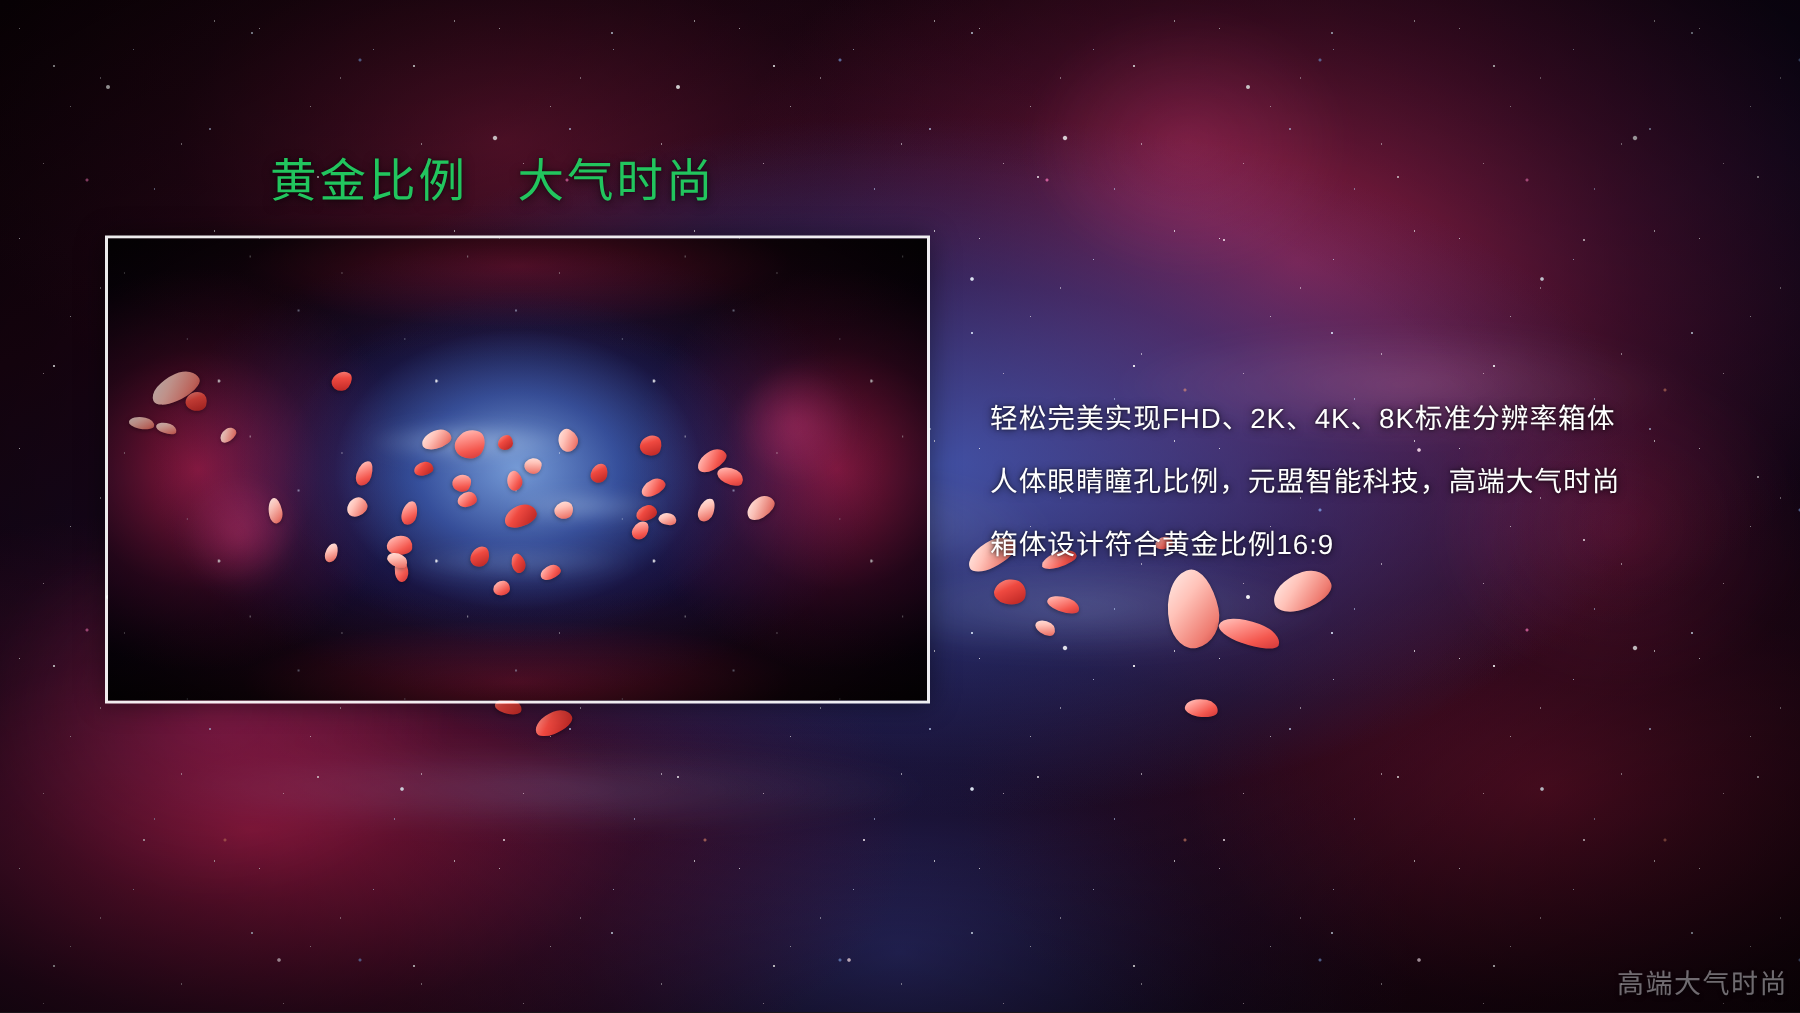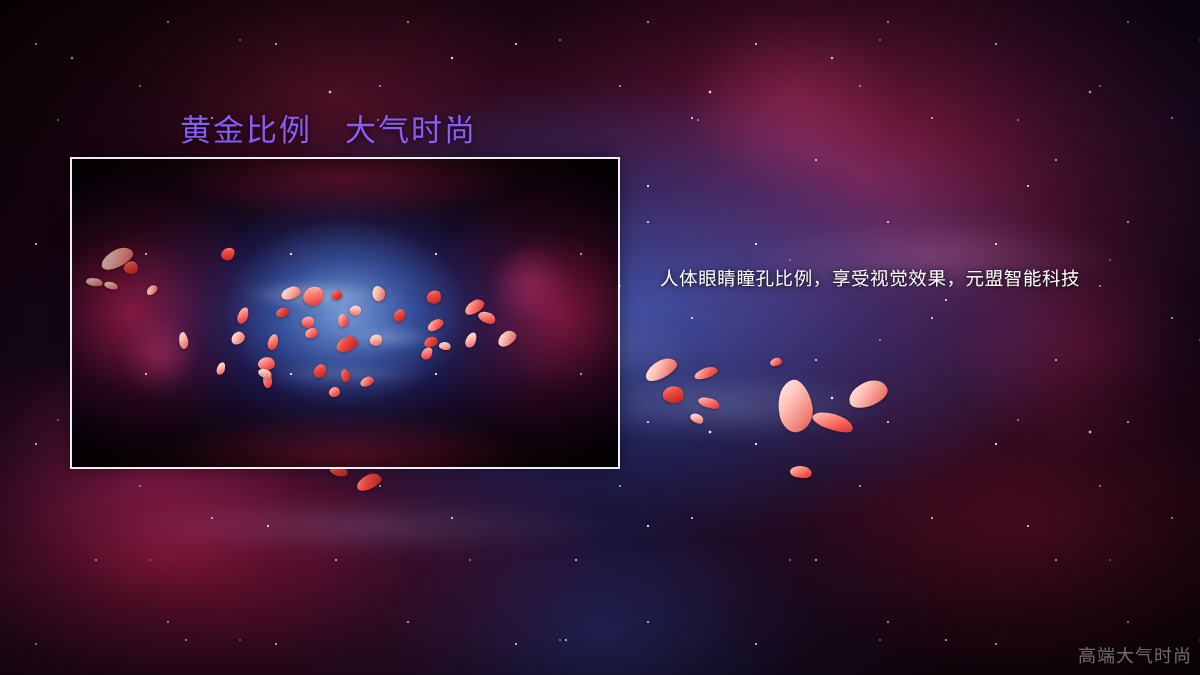--- a/index.html
+++ b/index.html
@@ -154,10 +154,10 @@
   
   #title{
     position:absolute;
-    left:180px; top:112px;
+    left:180px; top:102px;
     font-size:31px;
     line-height:1.25;
-    color:#8b5cf6;
+    color:#22c55e;
     letter-spacing:2px;
     font-weight:400;
     text-shadow:0 2px 7px rgba(0,0,0,.66),0 0 2px rgba(0,0,0,.5);

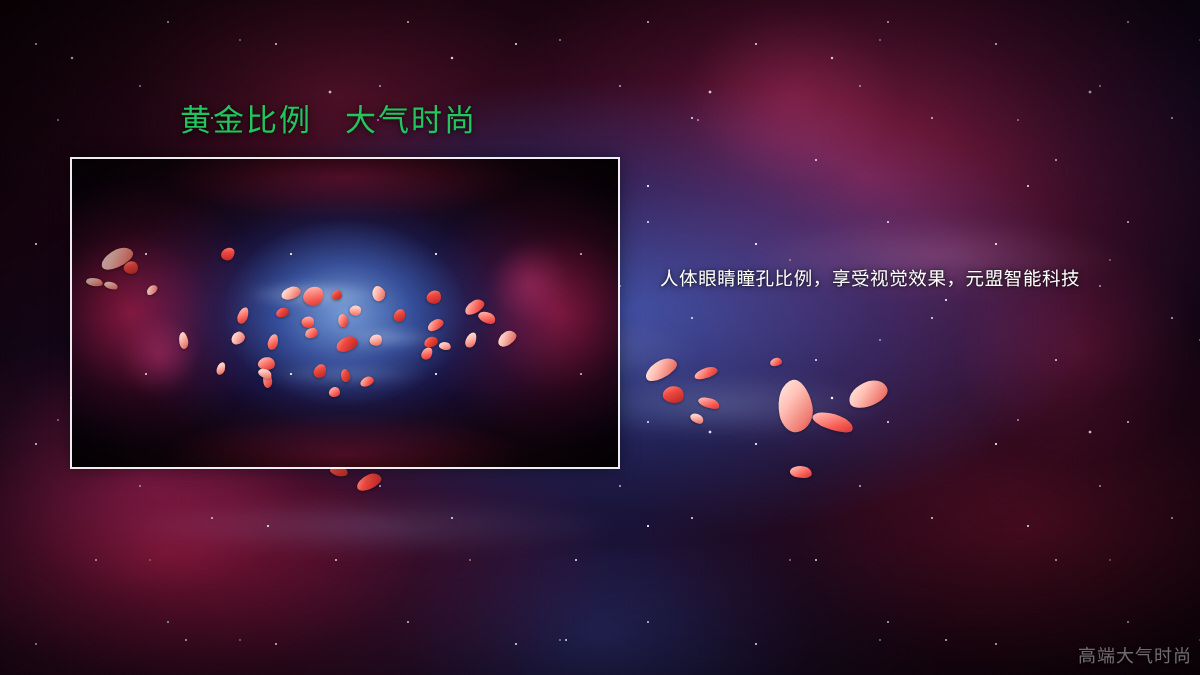--- a/index.html
+++ b/index.html
@@ -266,6 +266,7 @@
   <div id="title">黄金比例　大气时尚</div>
 
   <div id="body-copy">
+    <div class="line">轻松完美实现FHD、2K、4K、8K标准分辨率箱体</div>
     <div class="line">人体眼睛瞳孔比例，享受视觉效果，元盟智能科技</div>
   </div>
 

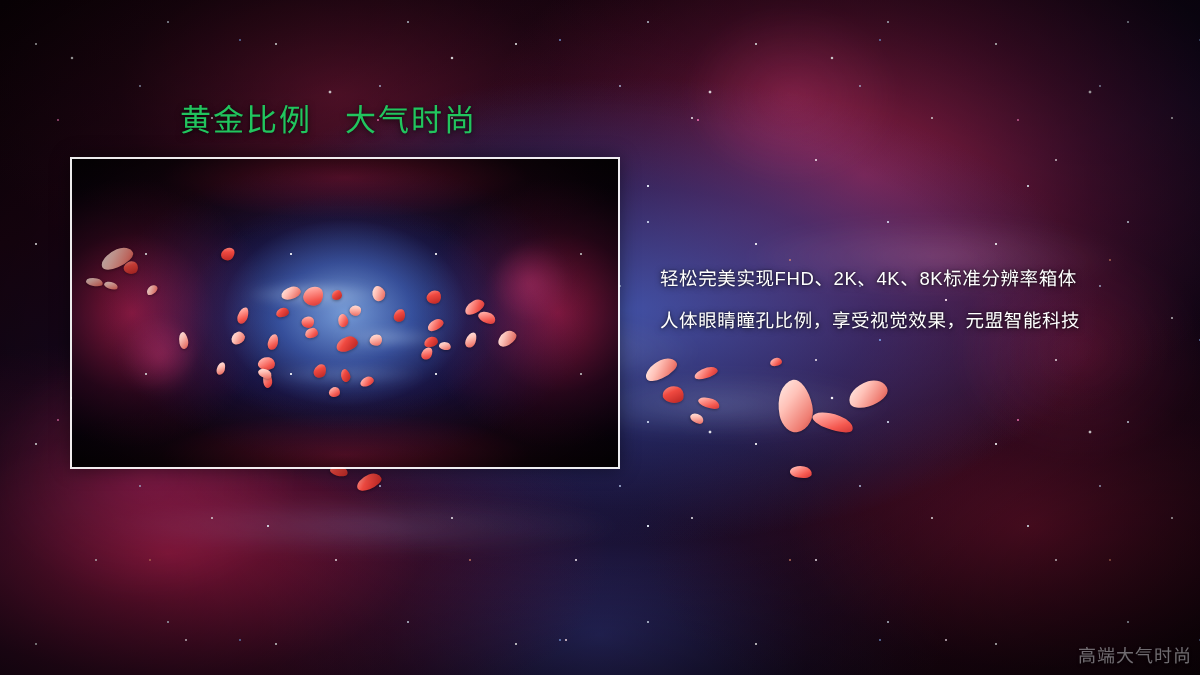--- a/index.html
+++ b/index.html
@@ -267,7 +267,7 @@
 
   <div id="body-copy">
     <div class="line">轻松完美实现FHD、2K、4K、8K标准分辨率箱体</div>
-    <div class="line">人体眼睛瞳孔比例，享受视觉效果，元盟智能科技</div>
+    <div class="line">人体眼睛瞳孔比例，元盟智能科技，高端大气时尚</div>
   </div>
 
   <div id="watermark">高端大气时尚</div>

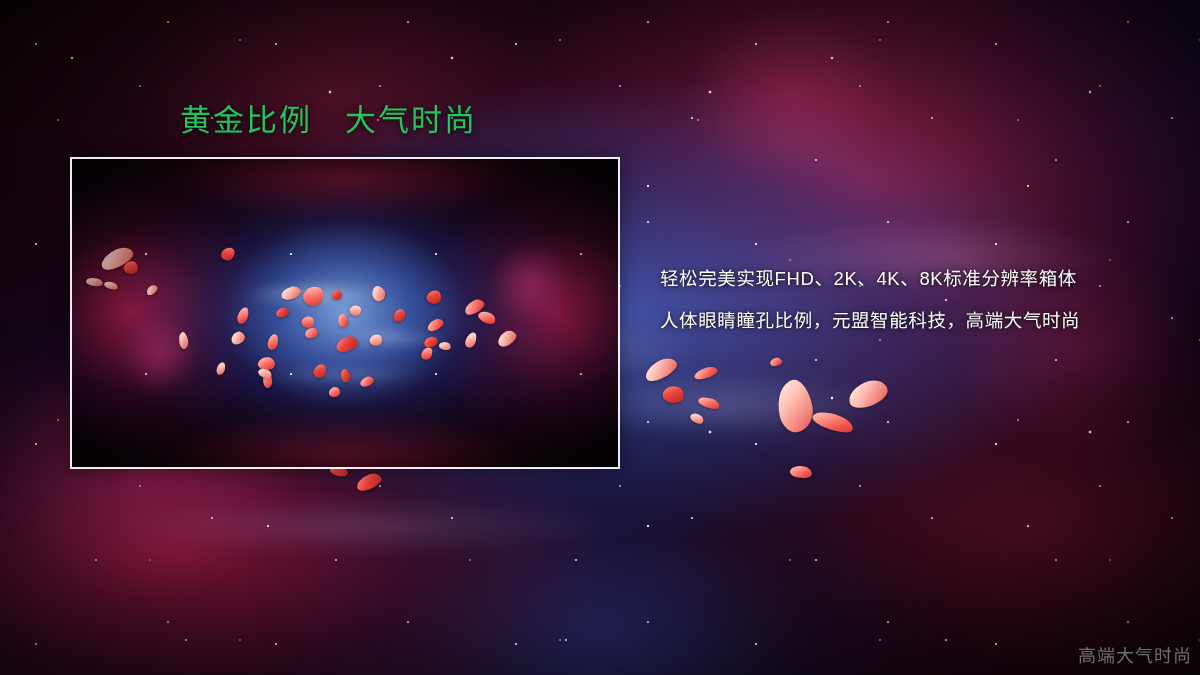--- a/index.html
+++ b/index.html
@@ -268,6 +268,7 @@
   <div id="body-copy">
     <div class="line">轻松完美实现FHD、2K、4K、8K标准分辨率箱体</div>
     <div class="line">人体眼睛瞳孔比例，元盟智能科技，高端大气时尚</div>
+    <div class="line">箱体设计符合黄金比例16:9</div>
   </div>
 
   <div id="watermark">高端大气时尚</div>

